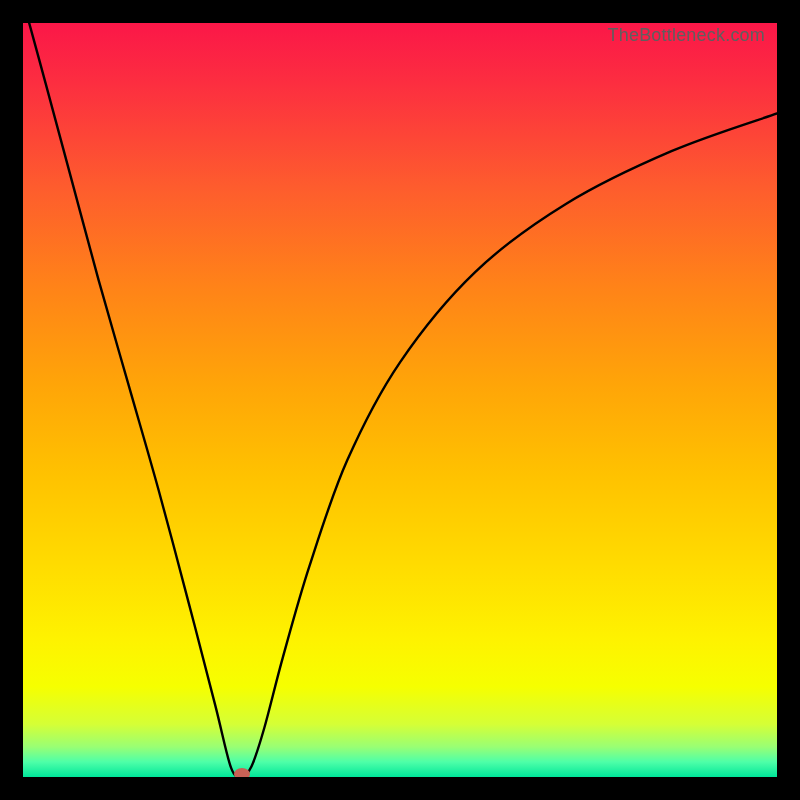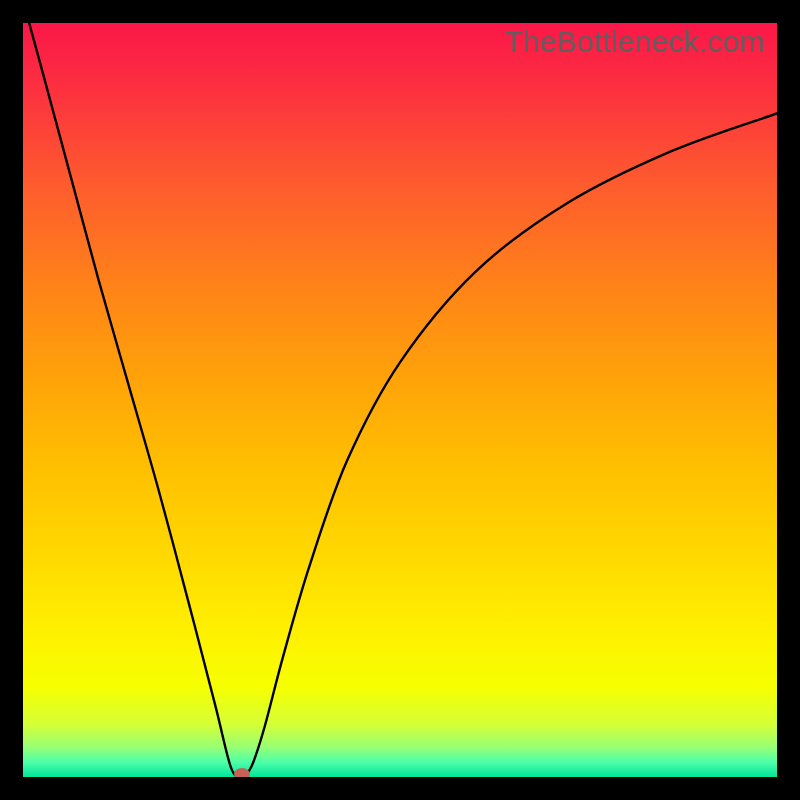--- a/index.html
+++ b/index.html
@@ -44,7 +44,7 @@
     top: 2px;
     right: 12px;
     color: #5f5f5f;
-    font-size: 30px;
+    font-size: 18px;
     font-weight: 500;
     letter-spacing: 0.2px;
     z-index: 5;

